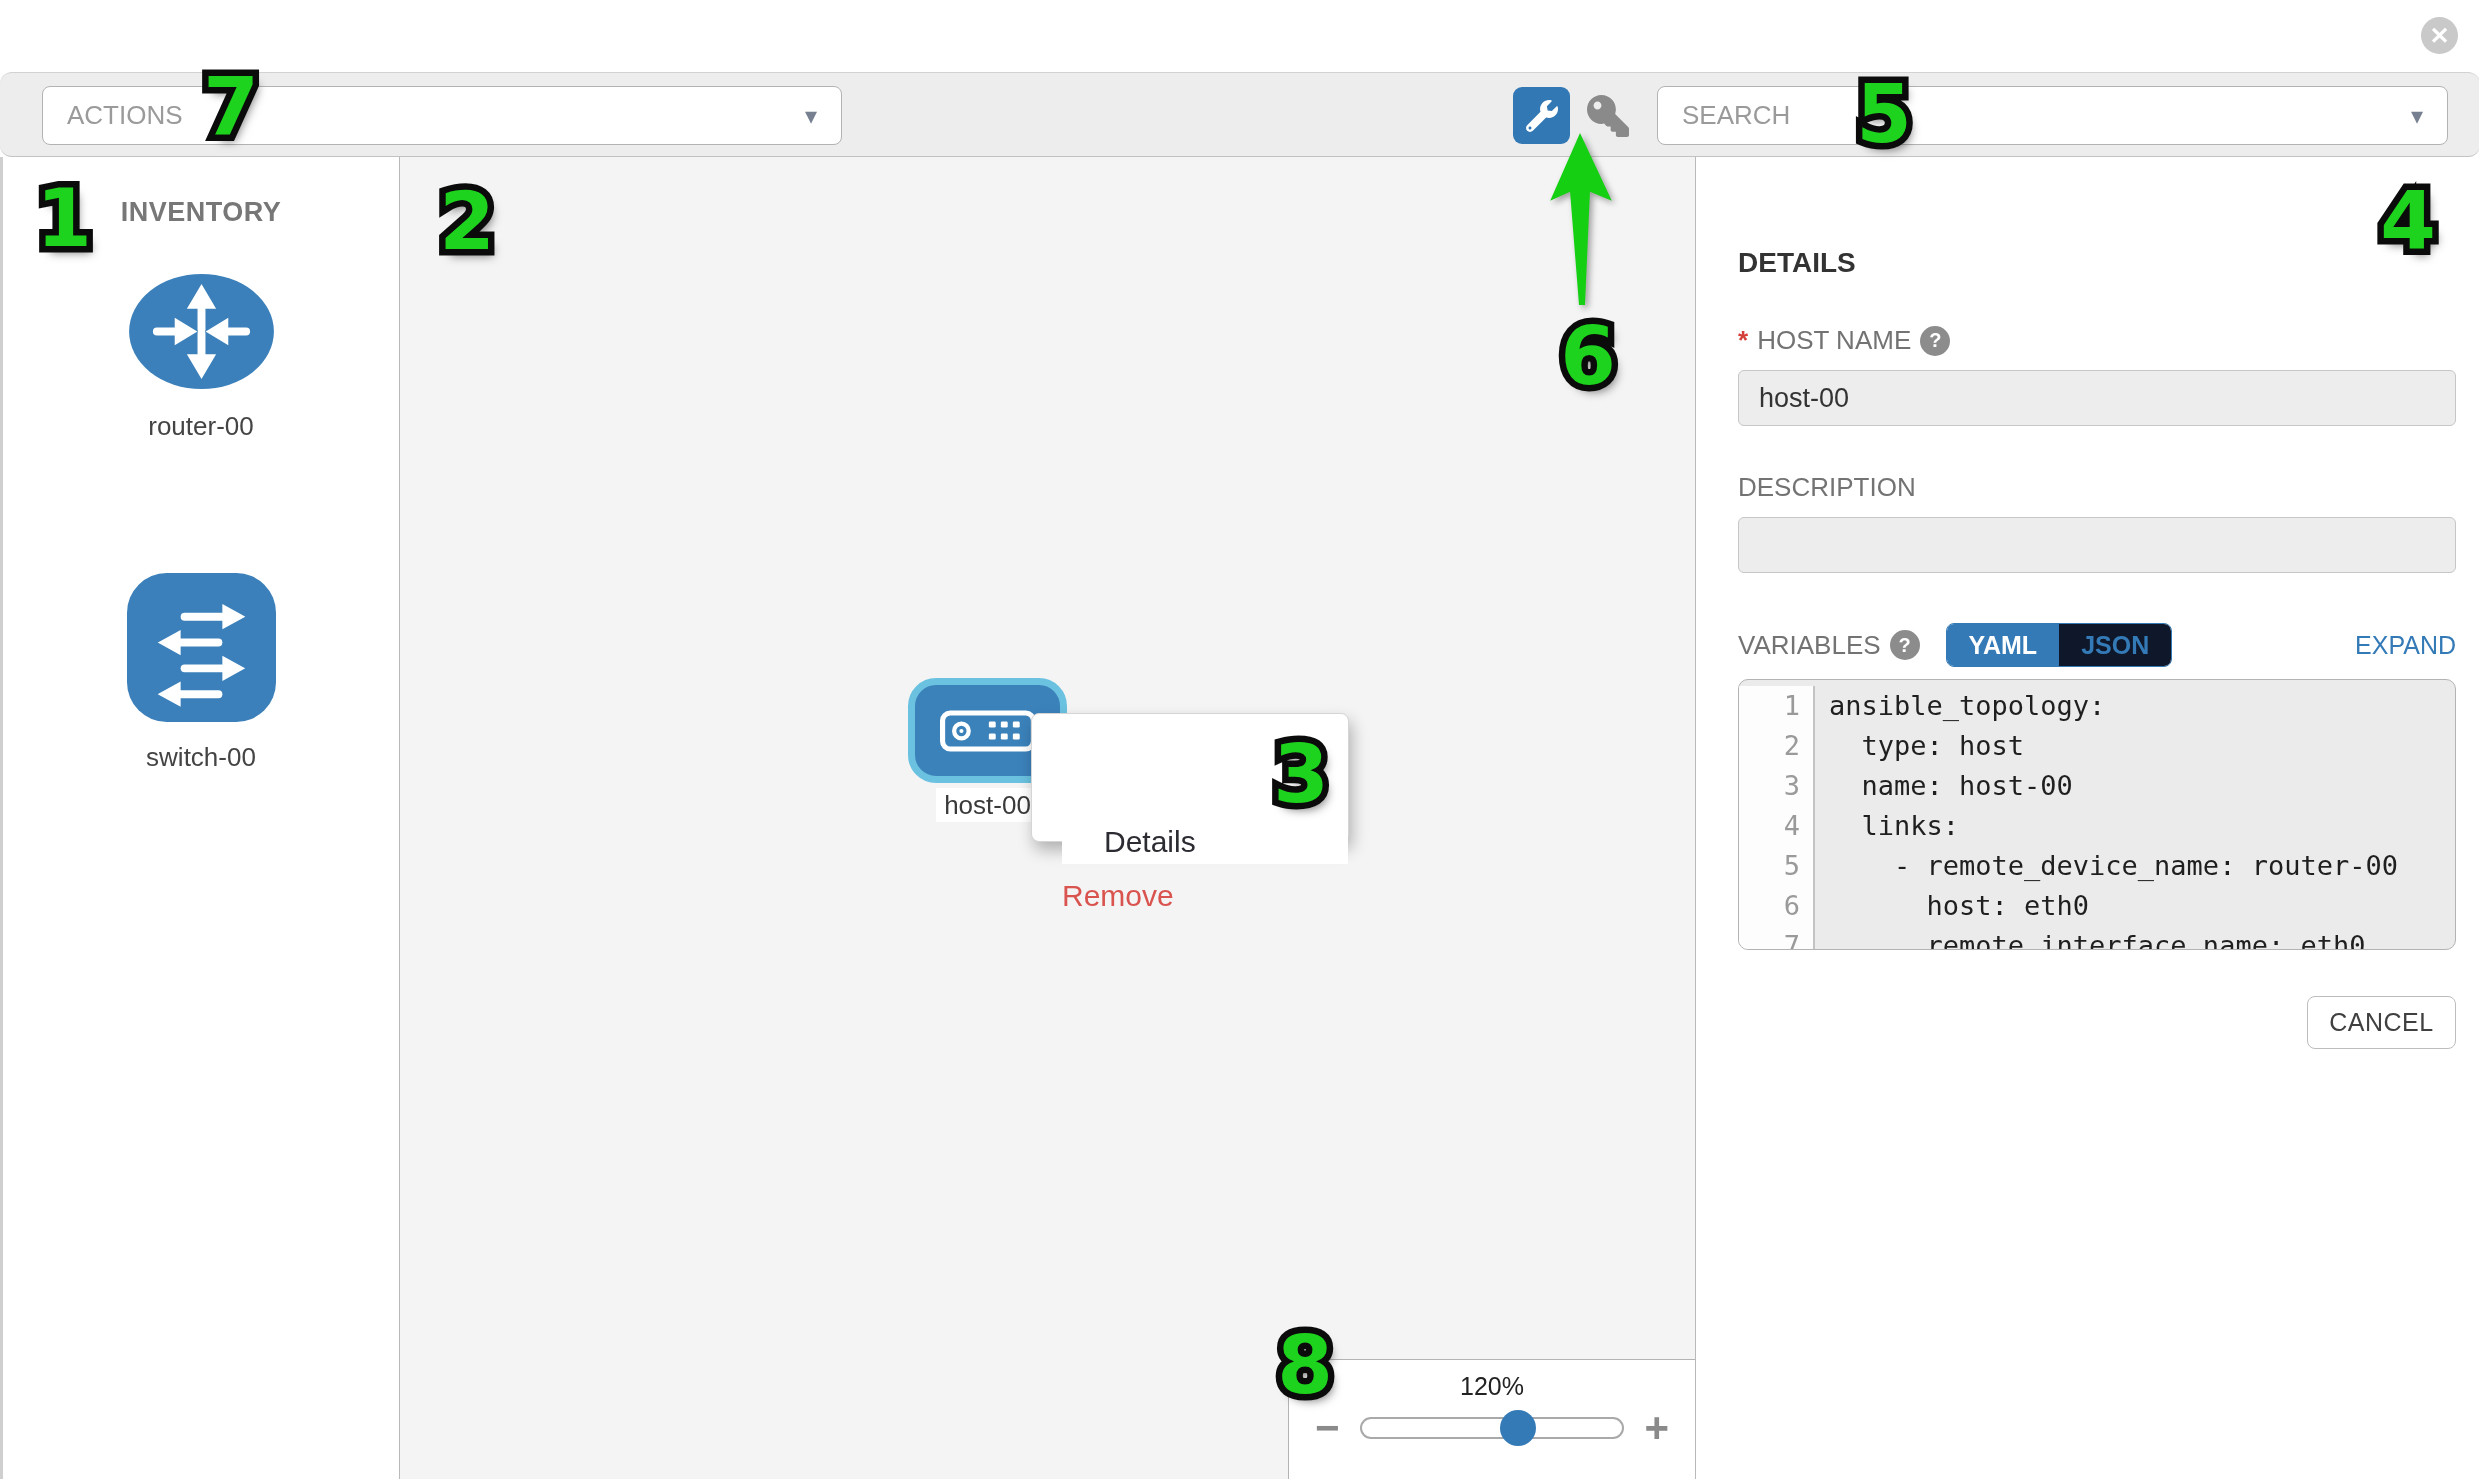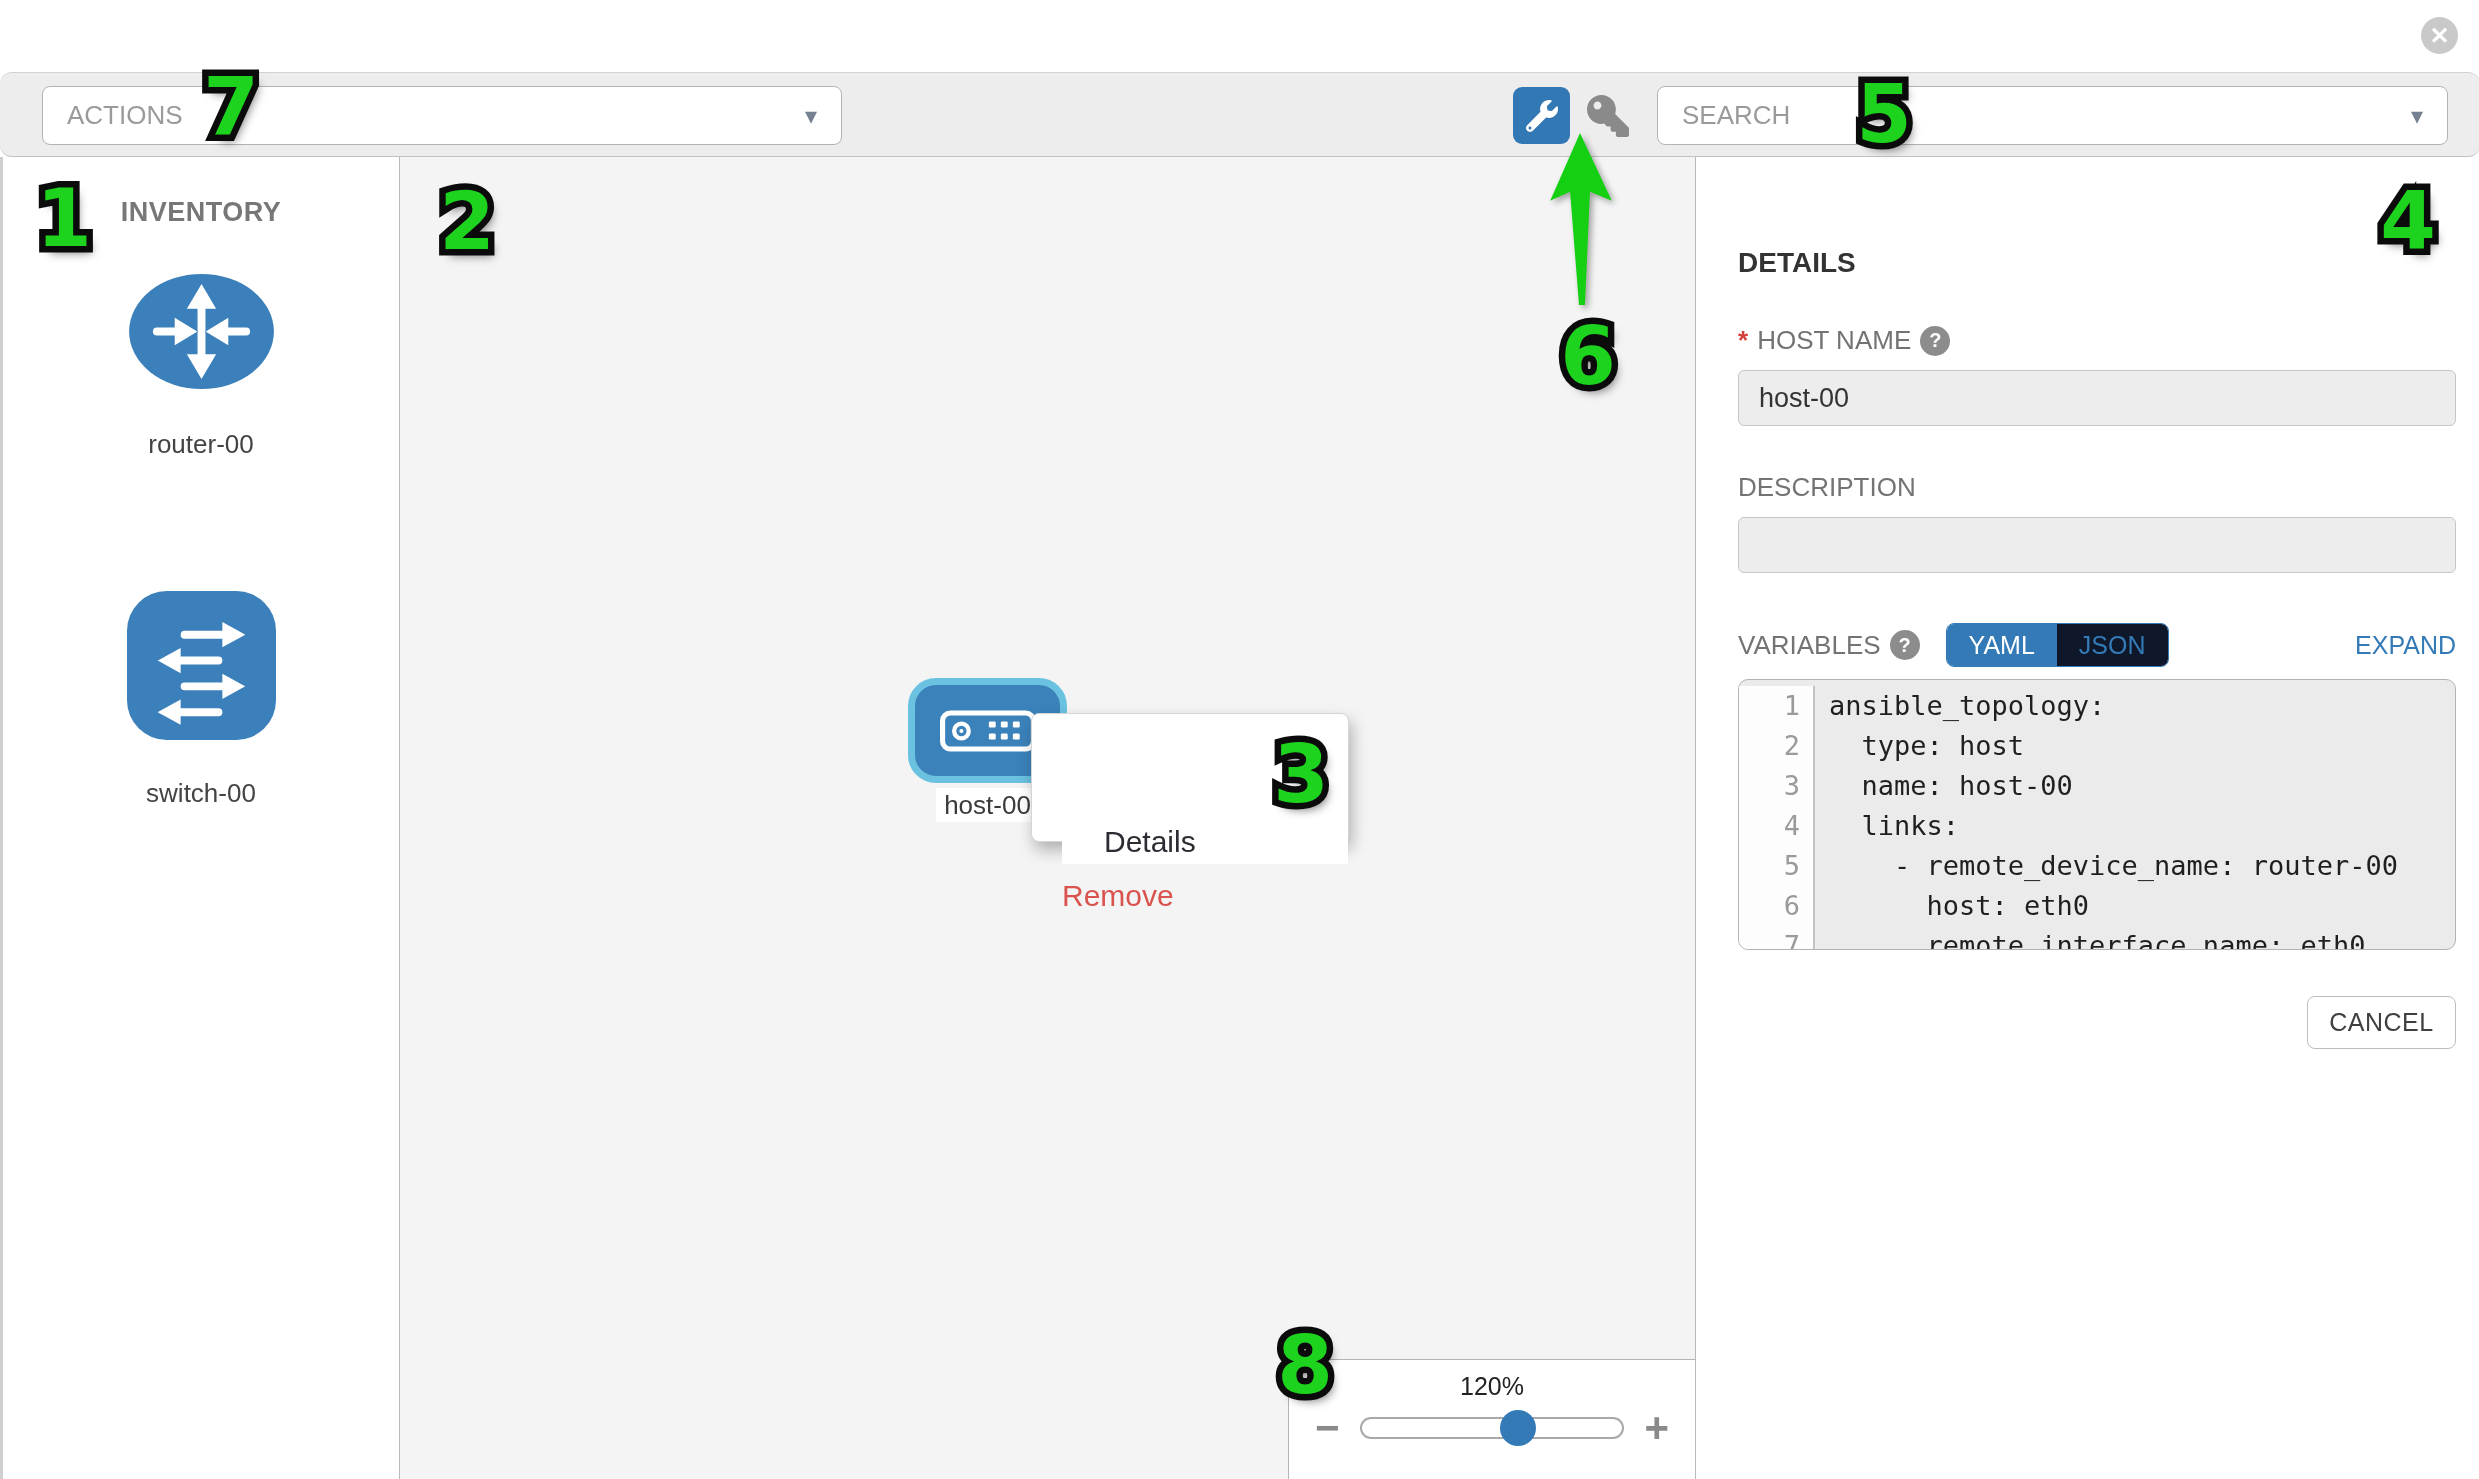--- a/index.html
+++ b/index.html
@@ -46,7 +46,7 @@
   .sidebar h2 { margin-top:40px; font-size:27px; font-weight:bold; color:#777; letter-spacing:0.5px; }
   .palette-item { margin-top:44px; cursor:grab; }
   .palette-item.second { margin-top:131px; }
-  .palette-item .dev-label { margin-top:34px; font-size:26px; color:#444; }
+  .palette-item .dev-label { margin-top:16px; font-size:26px; color:#444; }
 
   .canvas {
     width:1296px; flex:none; background:#f4f4f4; border-right:1px solid #b9b9b9; position:relative;

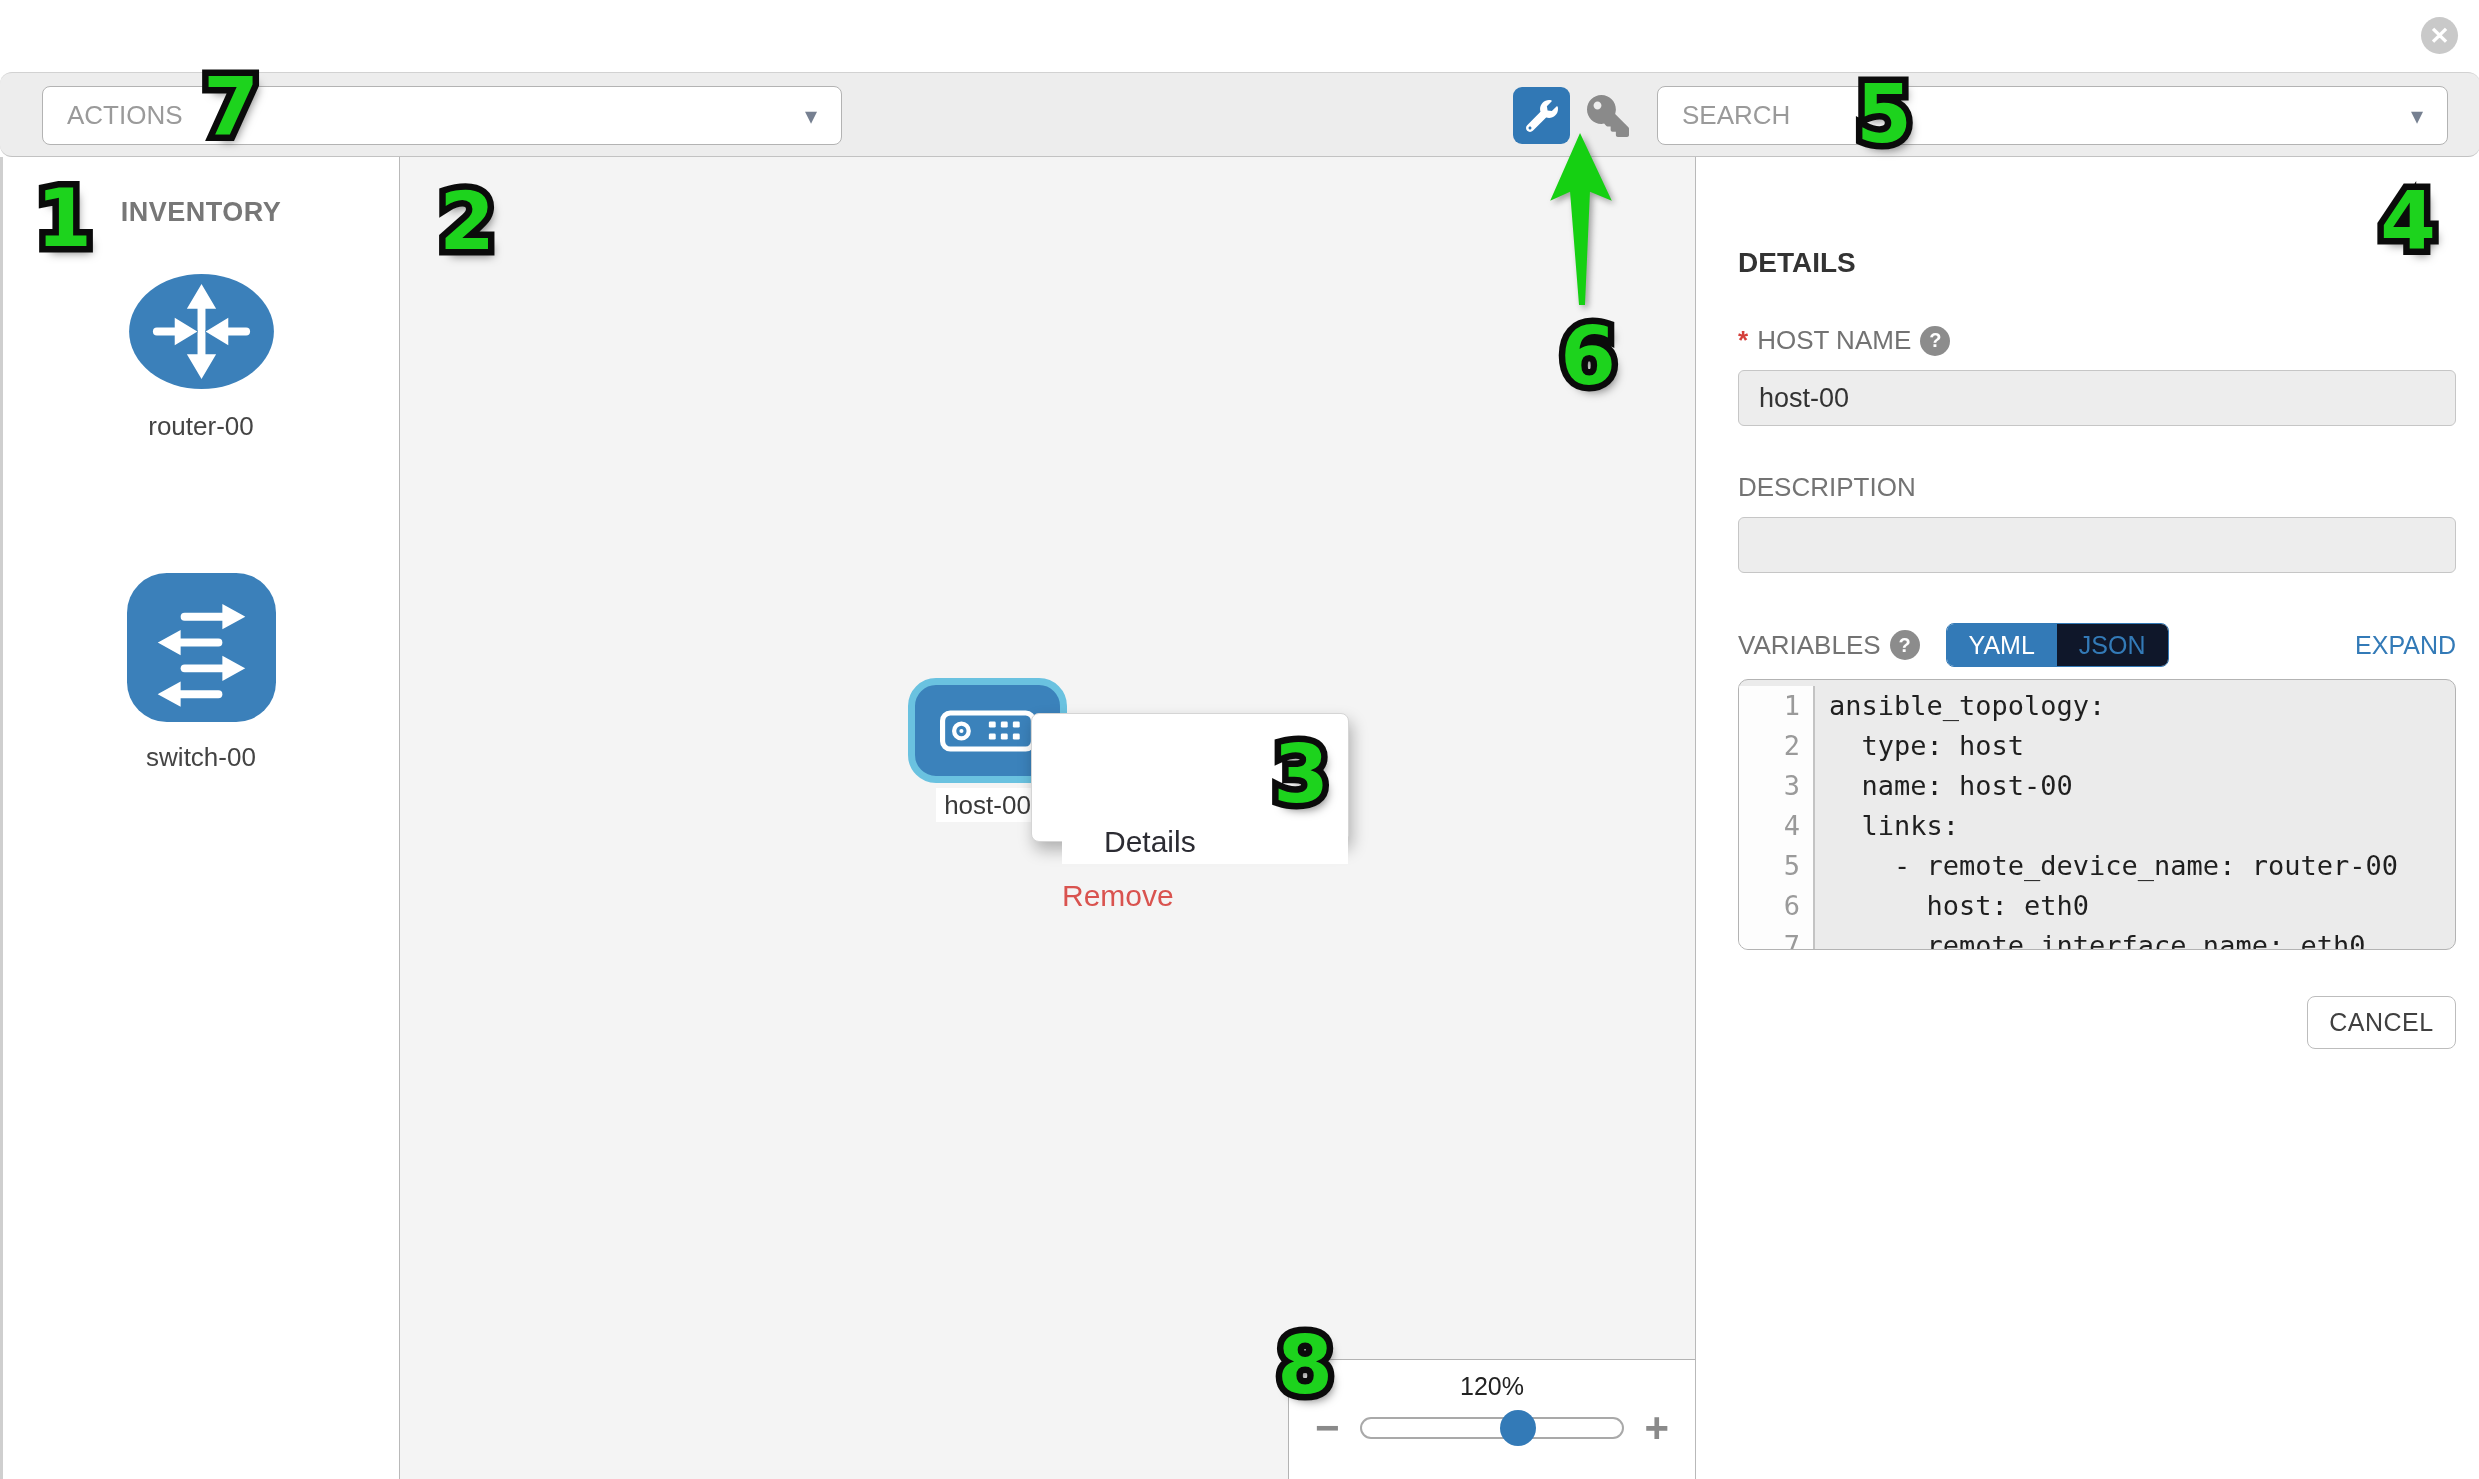--- a/index.html
+++ b/index.html
@@ -106,7 +106,7 @@
   }
   .vars-row { display:flex; align-items:center; margin:4px 0 12px; }
   .vars-row .field-label { margin-bottom:0; }
-  .fmt-toggle { display:flex; height:44px; border:1px solid #337ab7; border-radius:8px; overflow:hidden; margin-left:26px; font-weight:normal; }
+  .fmt-toggle { display:flex; height:44px; border:1px solid #337ab7; border-radius:8px; overflow:hidden; margin-left:26px; font-weight:bold; }
   .fmt-btn { padding:0 22px; display:flex; align-items:center; font-size:25px; cursor:pointer; }
   .fmt-btn.active { background:#337ab7; color:#fff; }
   .fmt-btn.inactive { background:#0f172a; color:#337ab7; }

